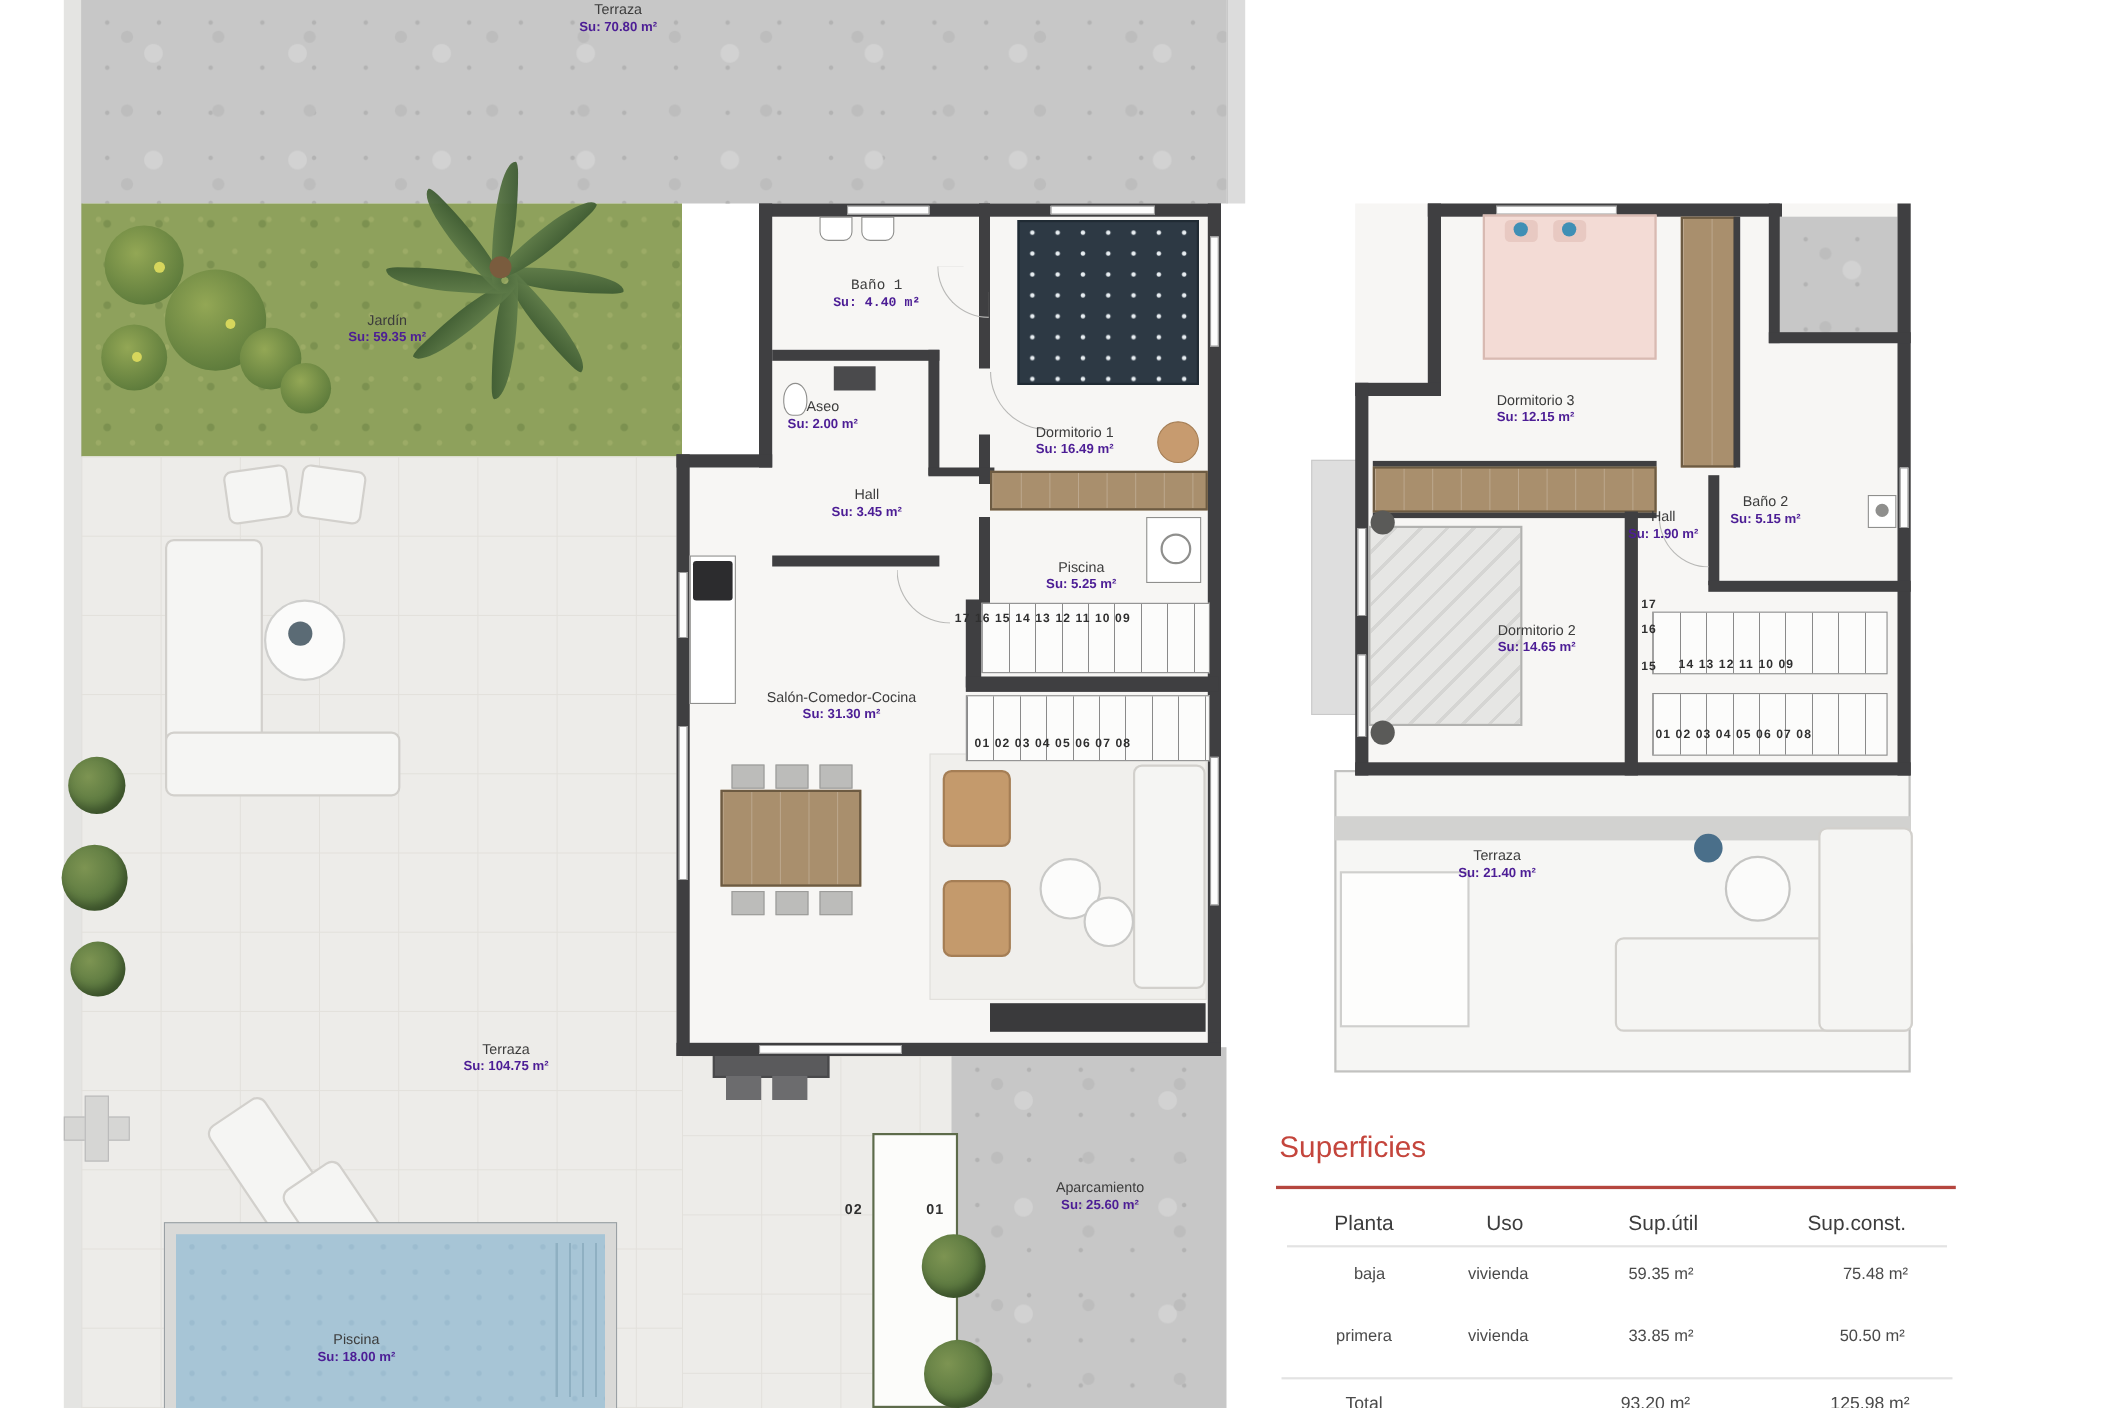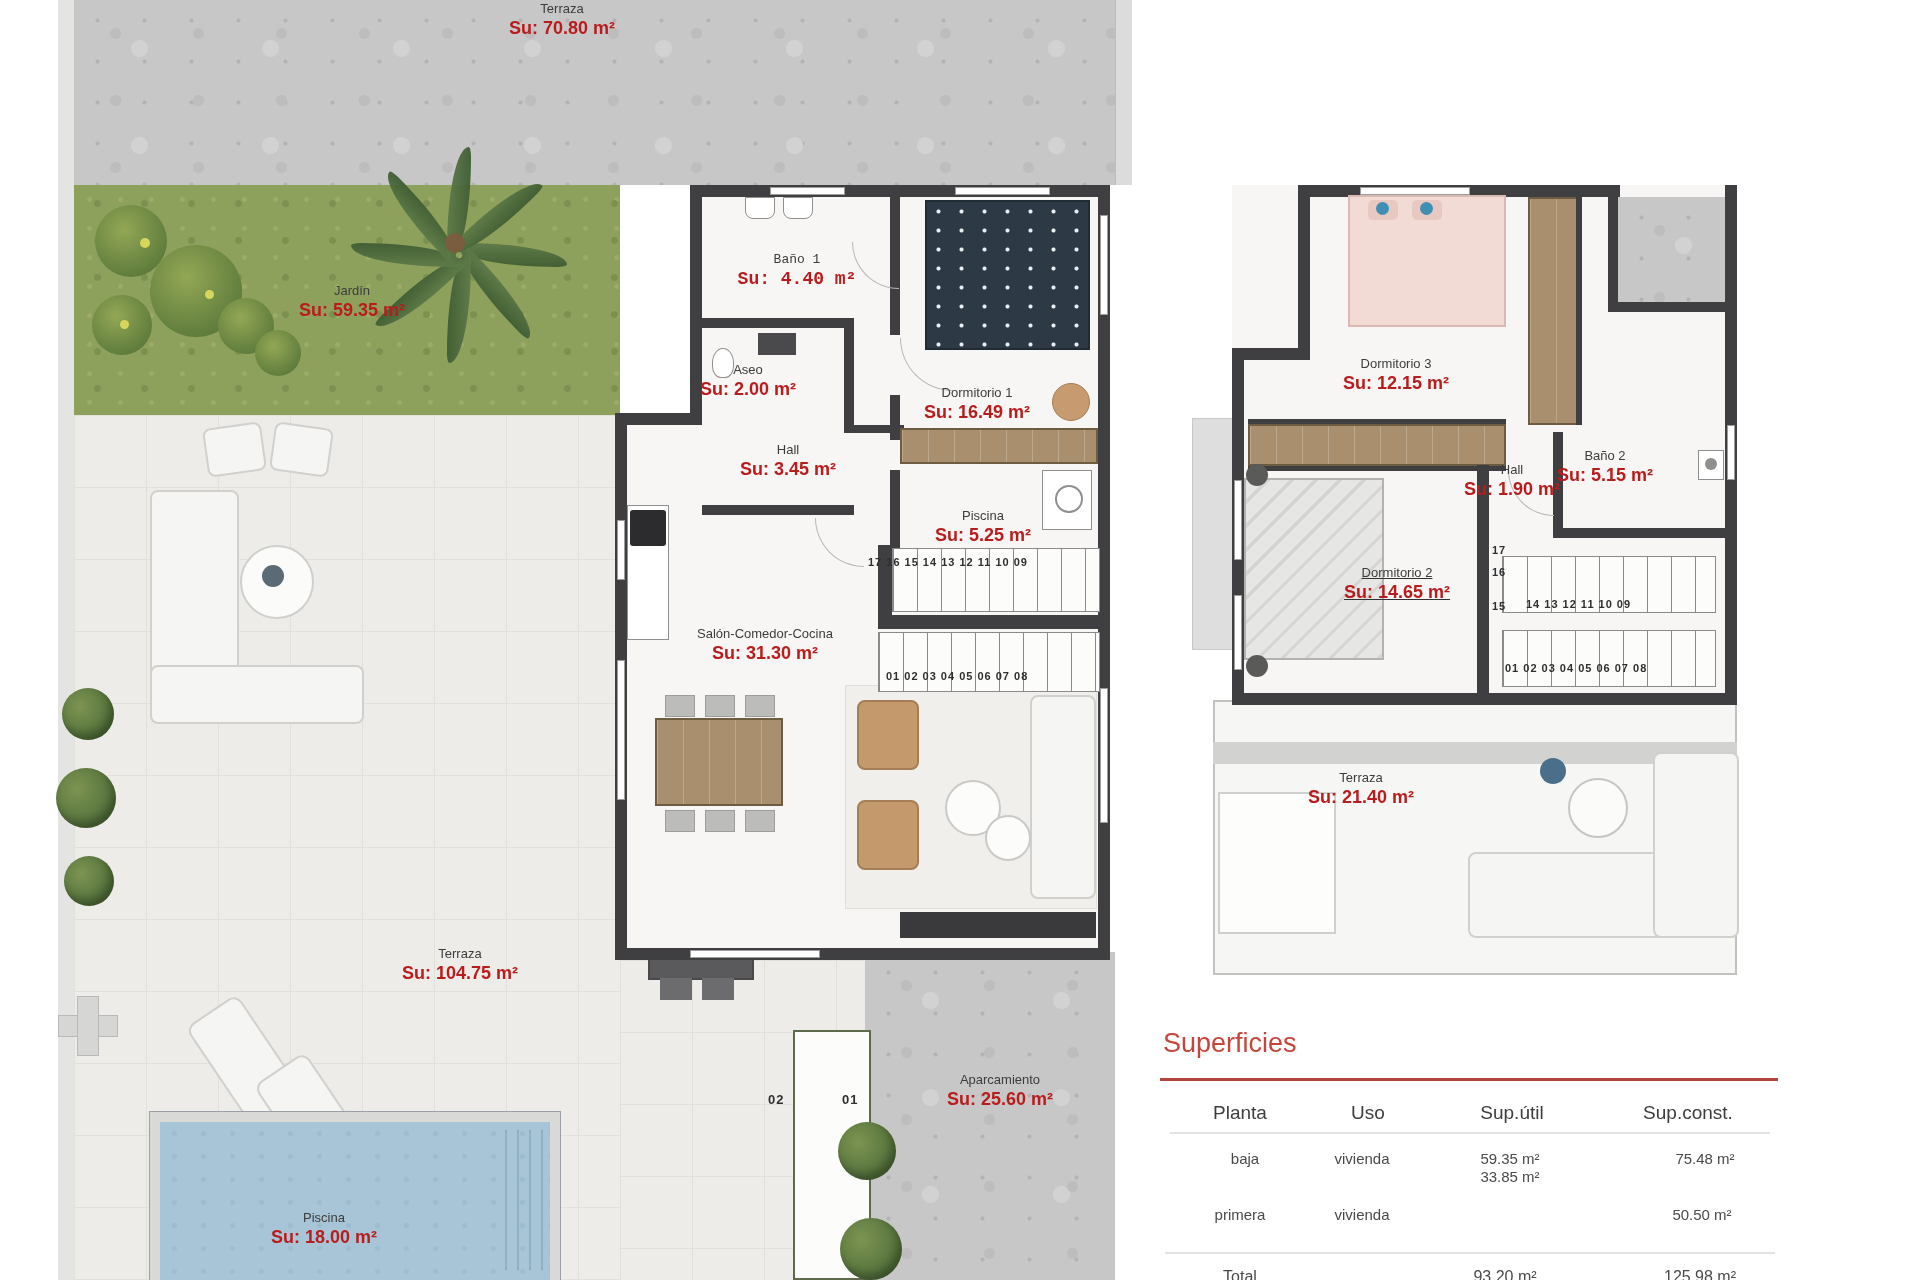--- a/index.html
+++ b/index.html
@@ -27,7 +27,7 @@
   .rlabel{position:absolute;transform:translateX(-50%);text-align:center;line-height:1.25;
           white-space:nowrap;z-index:30;}
   .rlabel .nm{font-size:13px;color:#3c3c3c;}
-  .rlabel .ar{font-size:18px;font-weight:700;color:#b91c1c;}
+  .rlabel .ar{font-size:12px;font-weight:700;color:#4c1d95;}
   .stairnum{position:absolute;font-size:11px;font-weight:700;color:#2f2f2f;
             white-space:nowrap;z-index:30;letter-spacing:1px;}
   .tread{position:absolute;background-image:repeating-linear-gradient(90deg,#8a8a8a 0 1px,transparent 1px 24px);

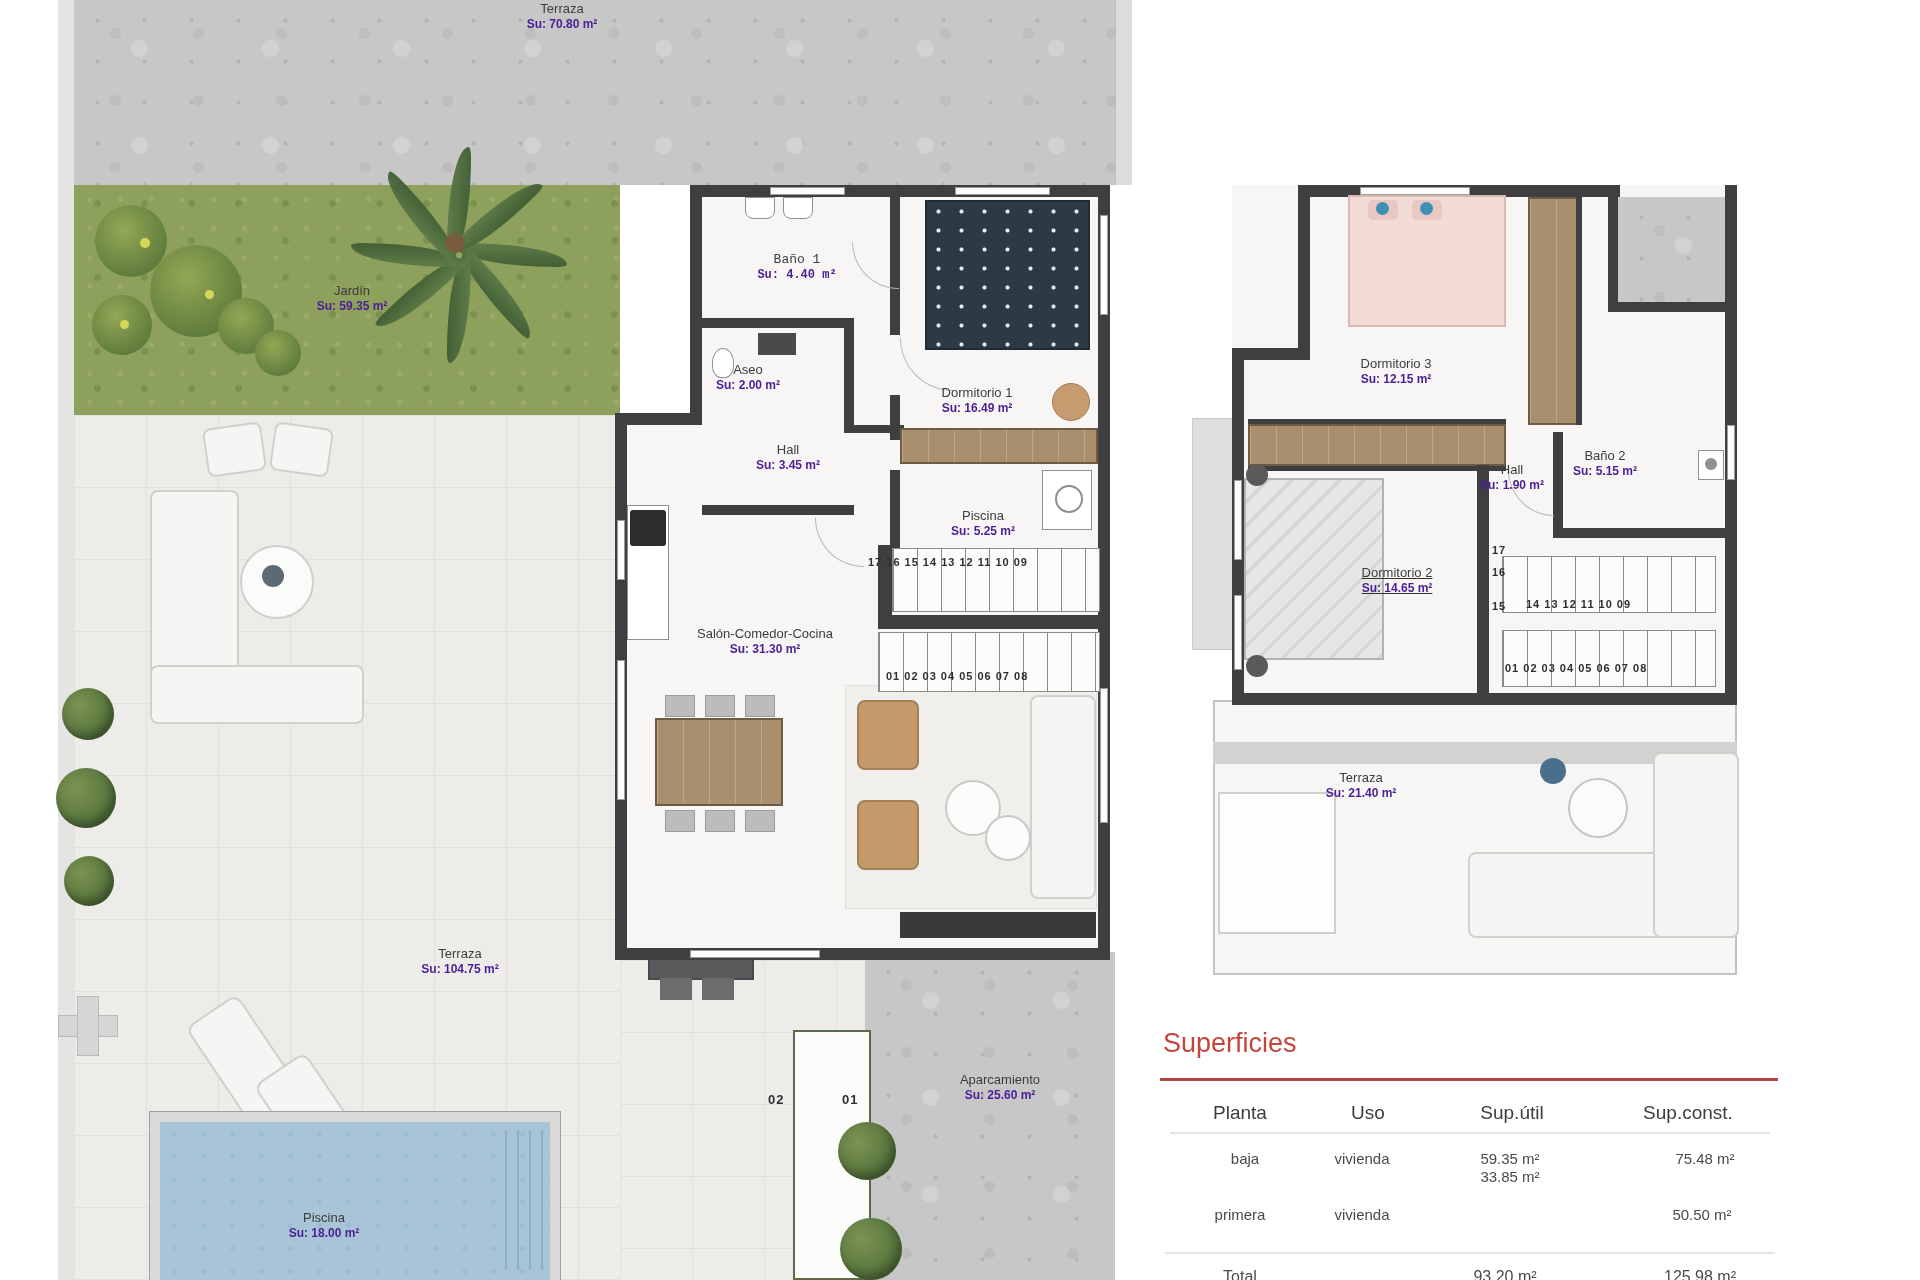--- a/index.html
+++ b/index.html
@@ -307,7 +307,7 @@
     <div class="nm">Baño 2</div>
     <div class="ar">Su: 5.15 m²</div>
   </div>
-  <div class="rlabel" style="left:1397px;top:565px;text-decoration:underline;">
+  <div class="rlabel" style="left:1397px;top:565px;">
     <div class="nm">Dormitorio 2</div>
     <div class="ar">Su: 14.65 m²</div>
   </div>

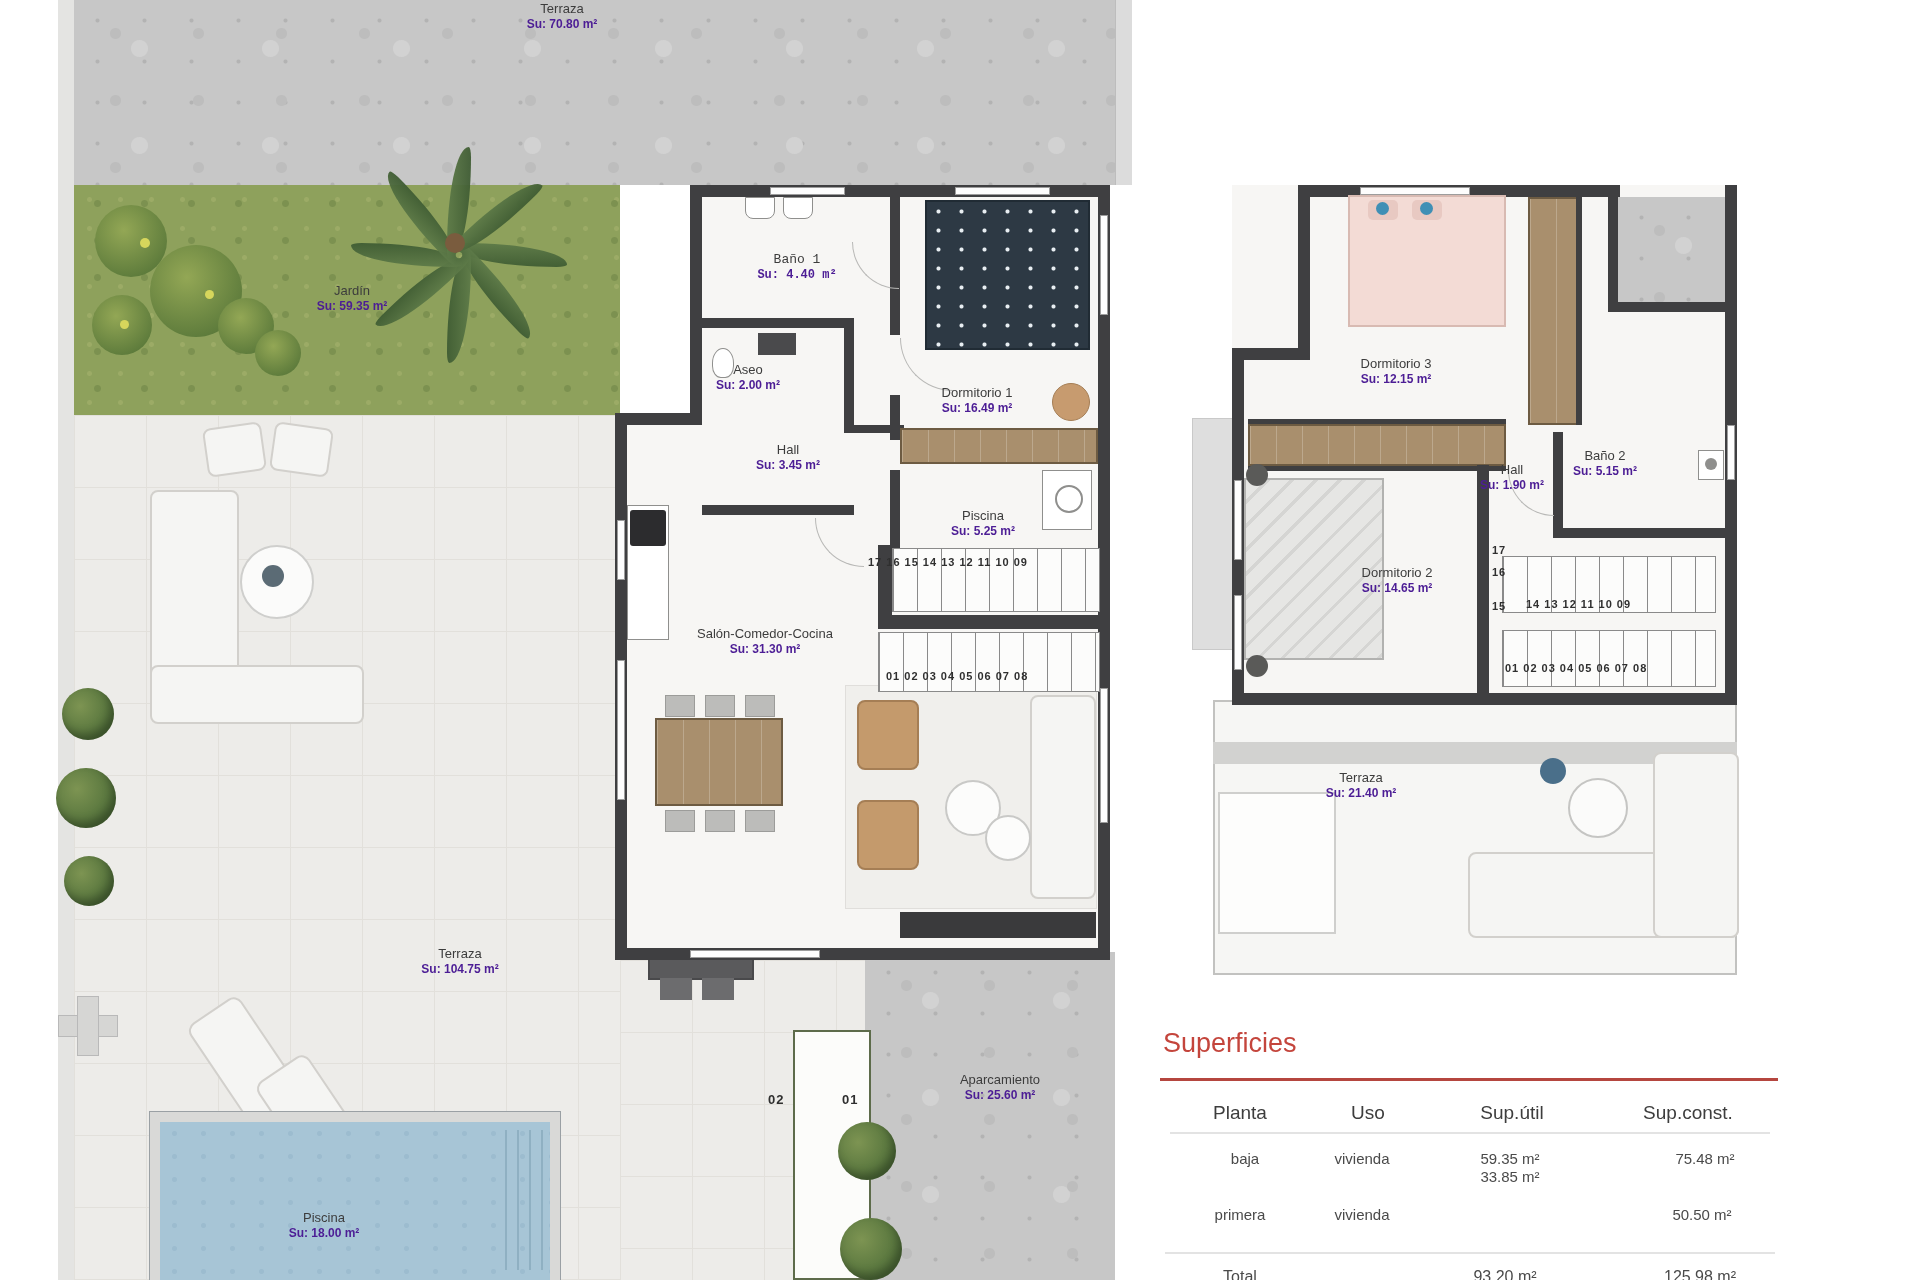--- a/index.html
+++ b/index.html
@@ -332,7 +332,7 @@
 
   <div class="sup-cell" style="left:1240px;top:1206px;">primera</div>
   <div class="sup-cell" style="left:1362px;top:1206px;">vivienda</div>
-  <div class="sup-cell" style="left:1510px;top:1168px;">33.85 m²</div>
+  <div class="sup-cell" style="left:1510px;top:1206px;">33.85 m²</div>
   <div class="sup-cell" style="left:1702px;top:1206px;">50.50 m²</div>
 
   <div class="sup-line-gray" style="left:1165px;top:1252px;width:610px;"></div>

